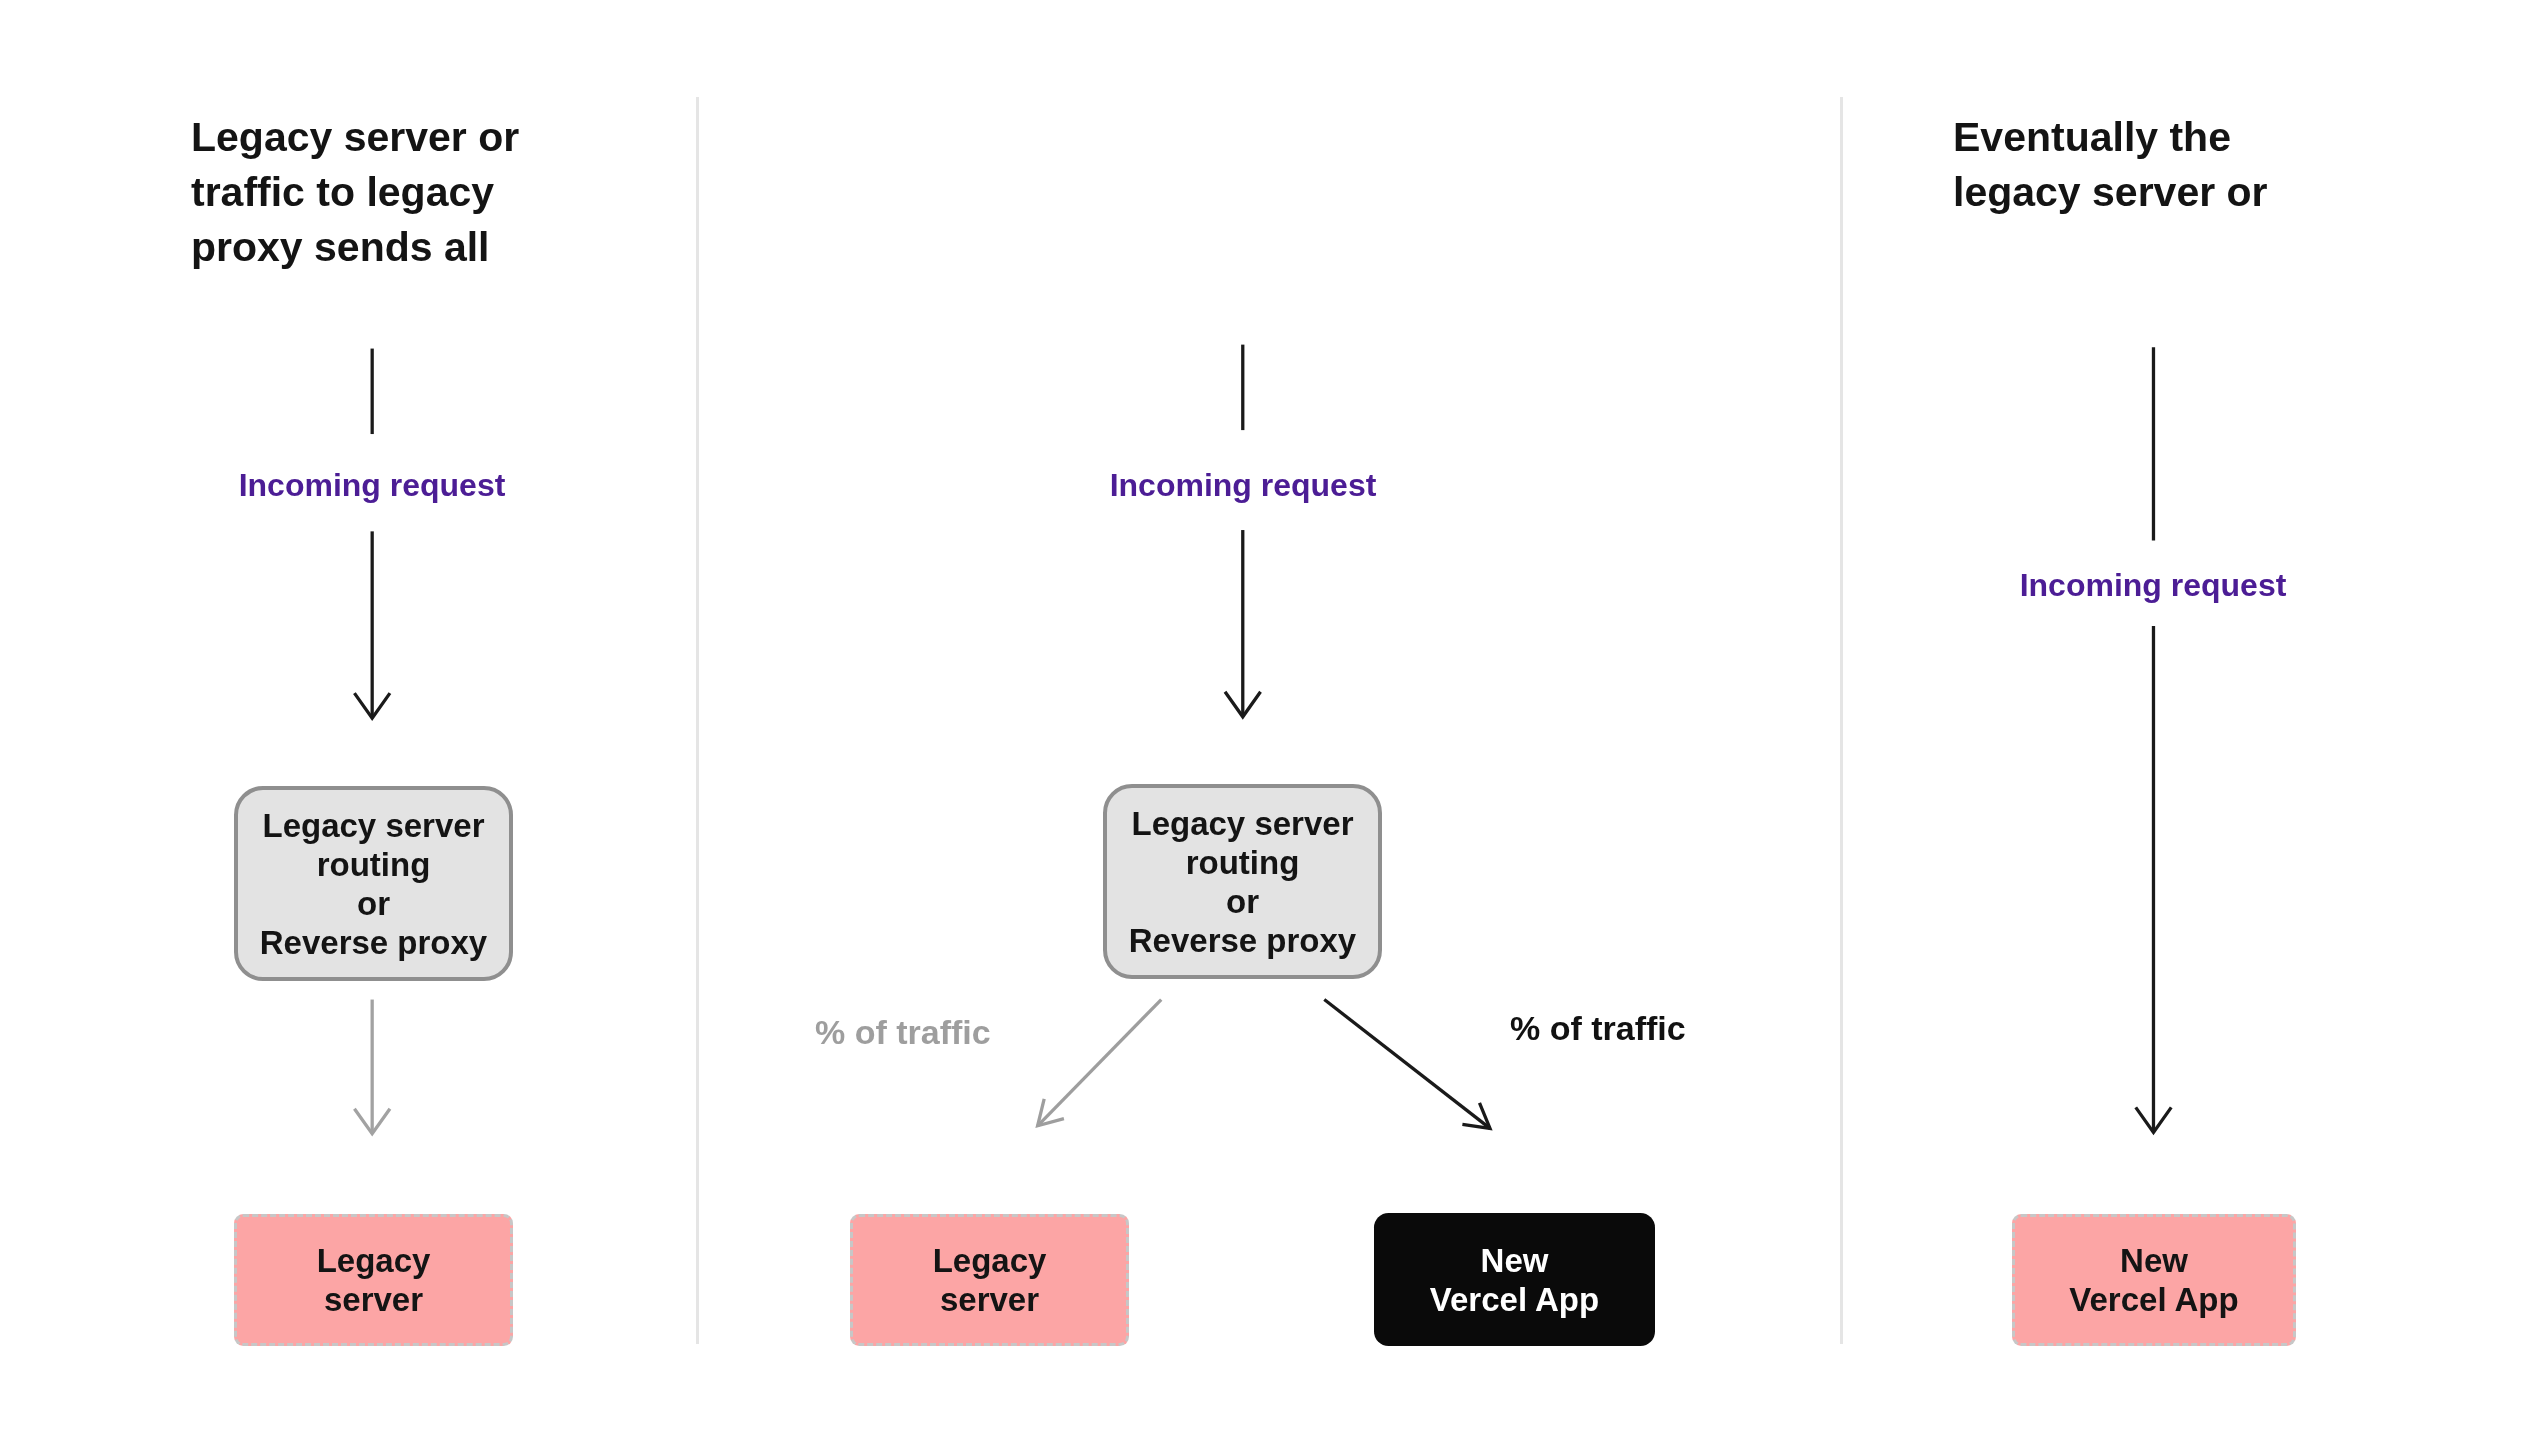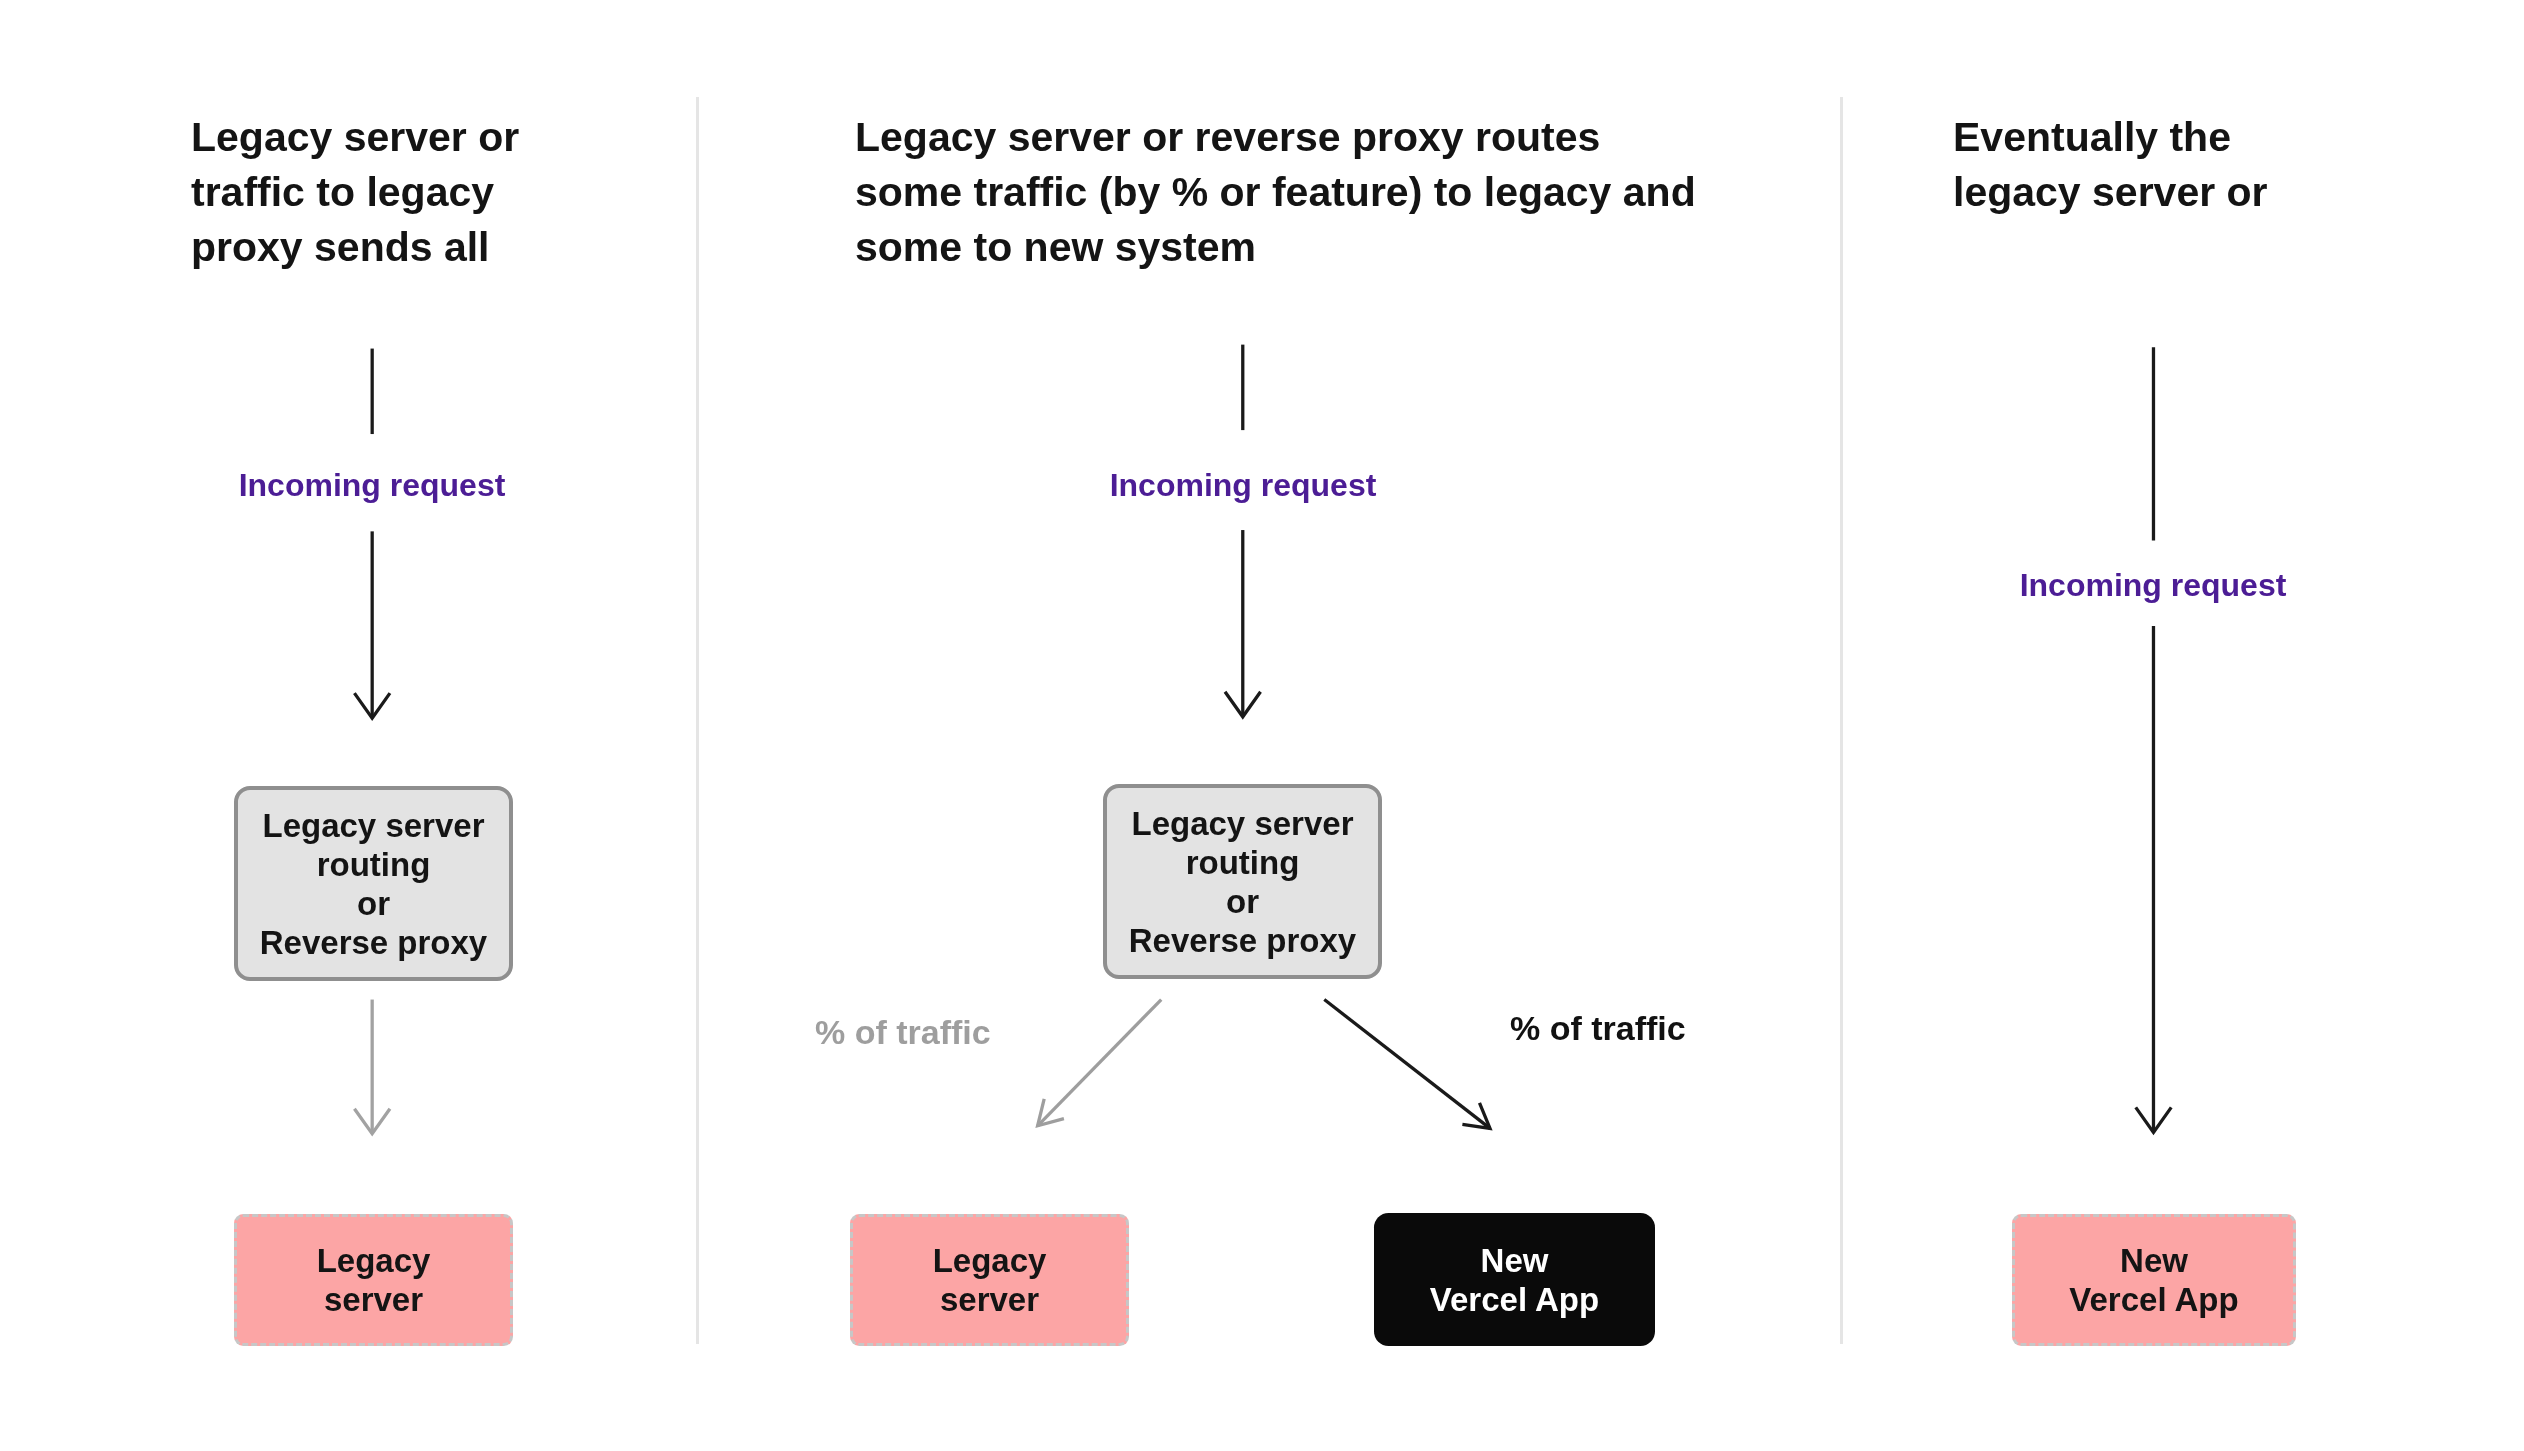--- a/index.html
+++ b/index.html
@@ -83,11 +83,6 @@
     <div class="line">server</div>
   </div>
 
-  <div class="heading" style="left:855px; top:110px">
-    <div>Legacy server or reverse proxy routes</div>
-    <div>some traffic (by % or feature) to legacy and</div>
-    <div>some to new system</div>
-  </div>
 
   <div class="flow-label" style="left:1243px; top:463px">Incoming request</div>
 

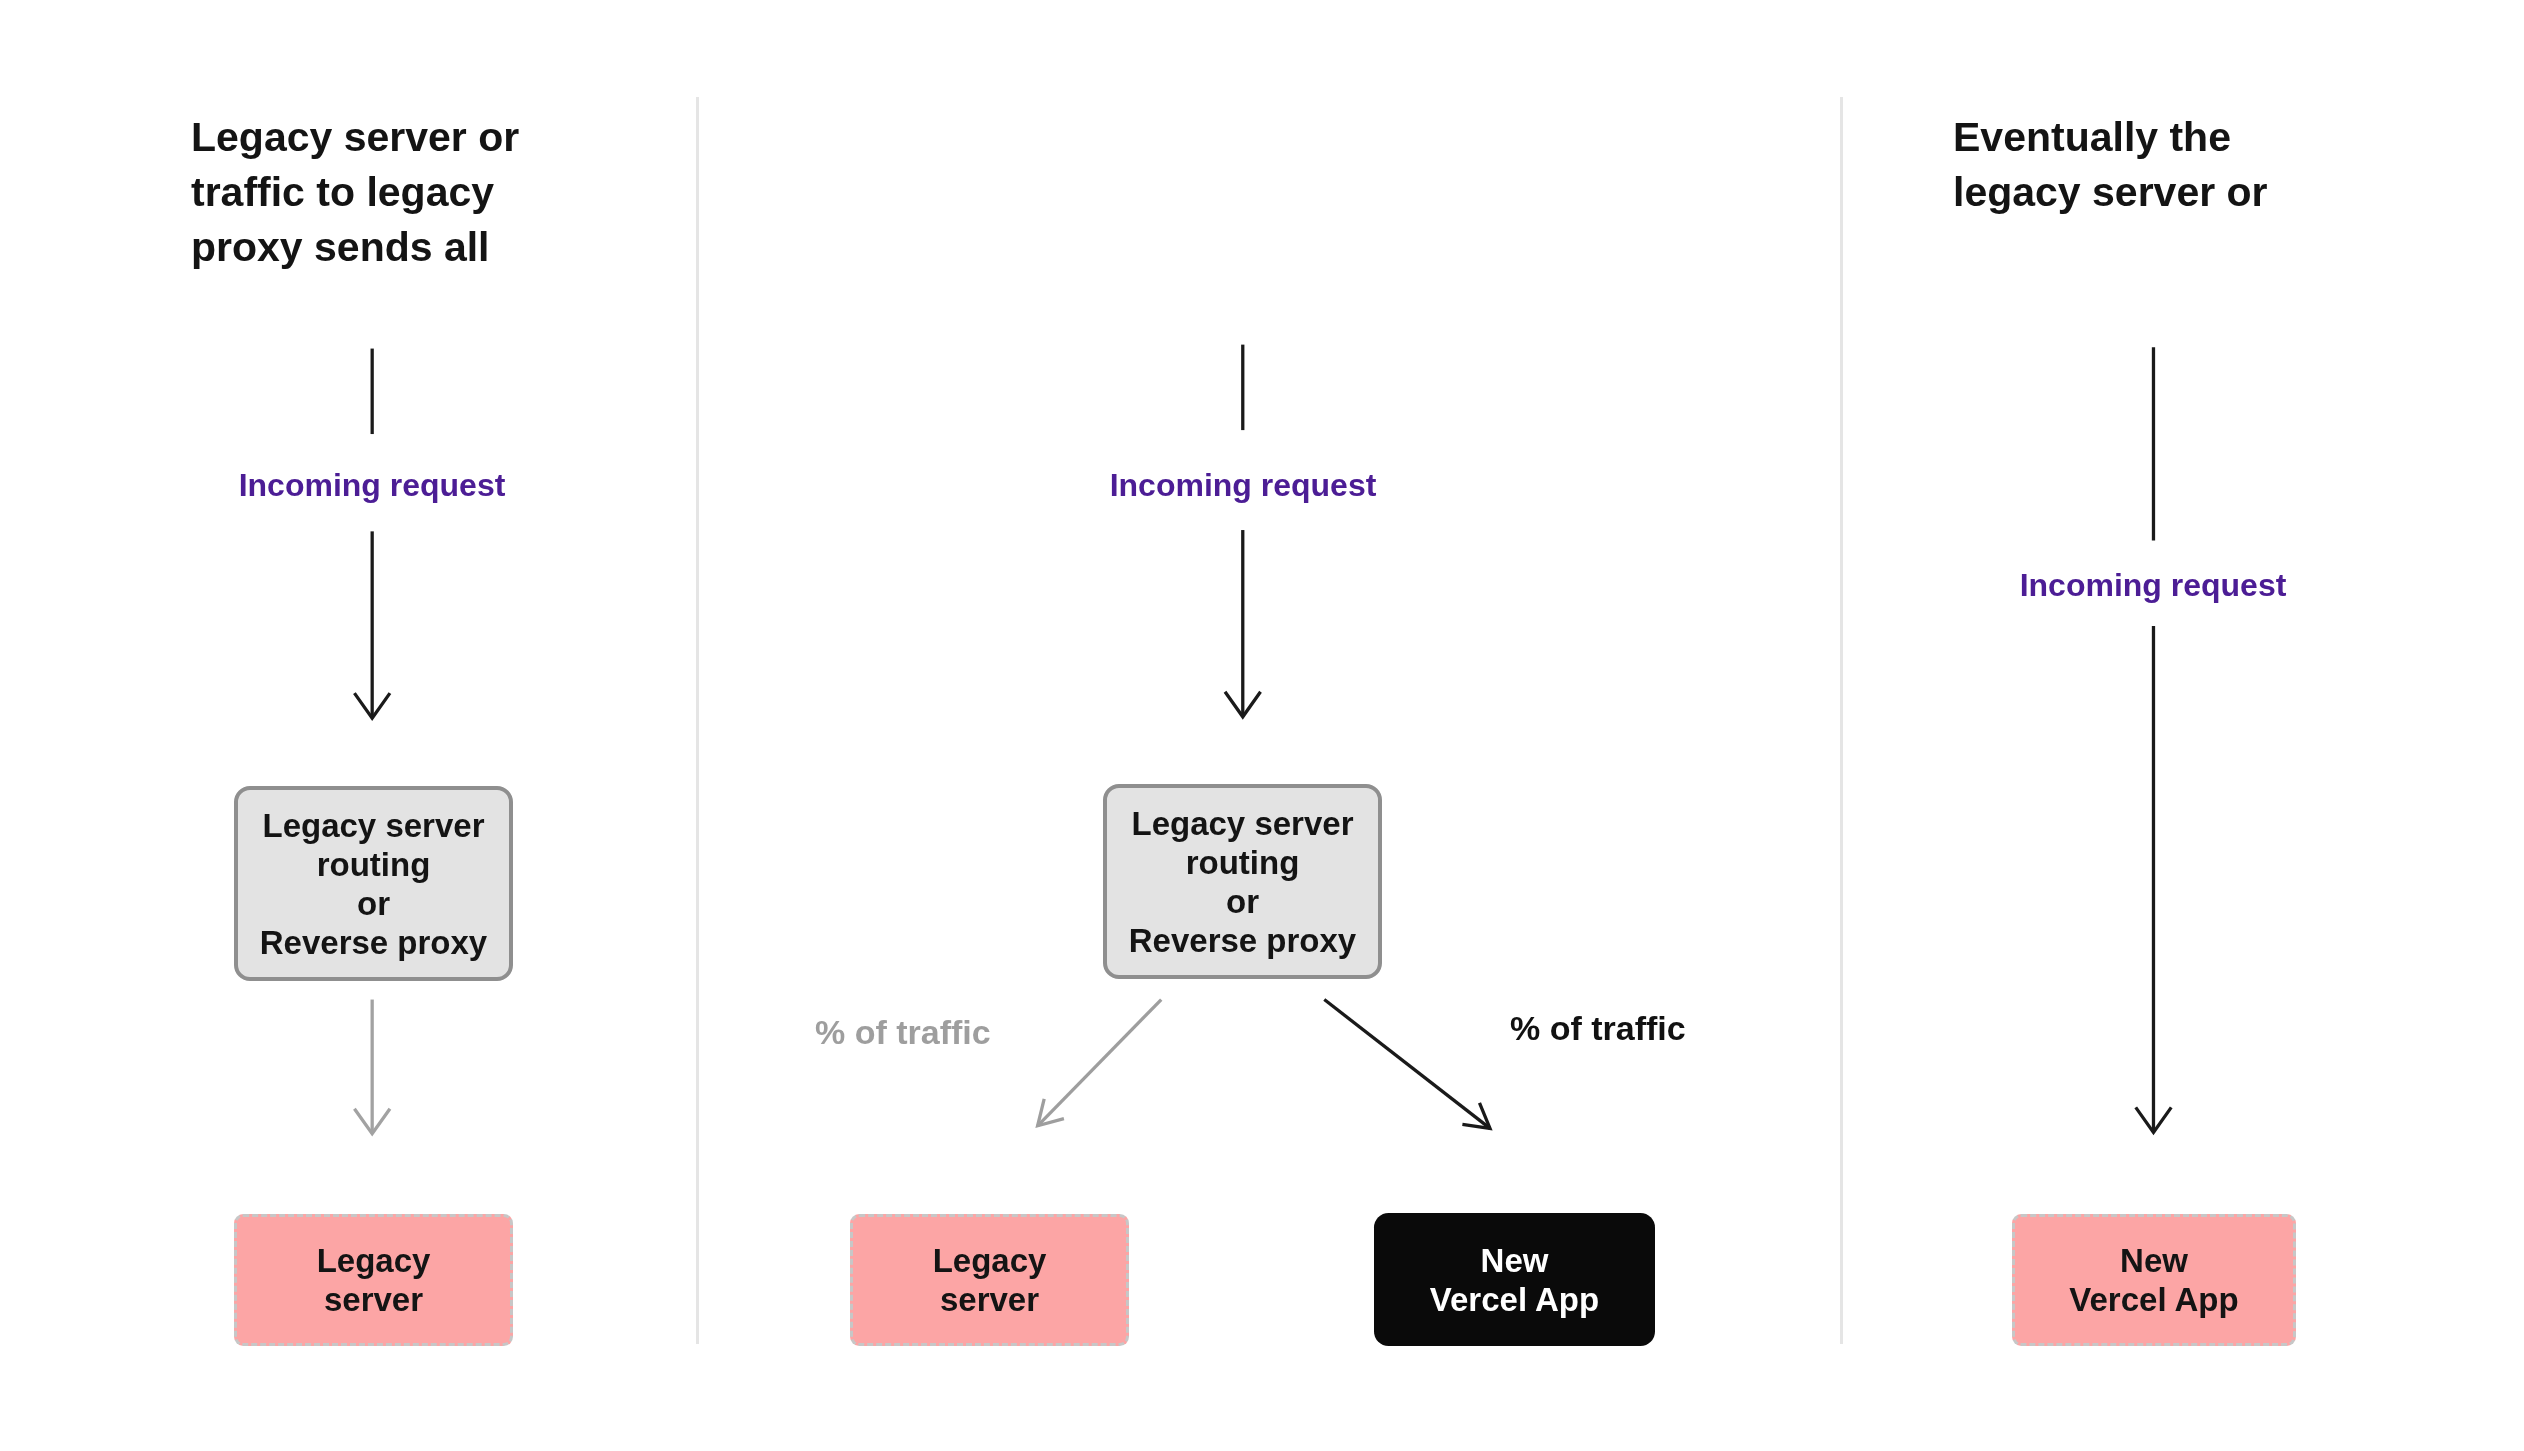--- a/index.html
+++ b/index.html
@@ -16,7 +16,7 @@
   .node { position: absolute; display: flex; flex-direction: column; align-items: center; justify-content: center; text-align: center; border-radius: 16px; }
   .node .line { font-size: 33px; font-weight: 700; line-height: 39px; color: #141414; white-space: nowrap; }
 
-  .router-box { width: 279px; height: 195px; background: #e3e3e3; border: 4px solid #8f8f8f; border-radius: 16px; }
+  .router-box { width: 279px; height: 195px; background: #e3e3e3; border: 4px solid #8f8f8f; border-radius: 29px; }
   .dashed-box { background: #fca5a5; border: 3.3px dashed #c7c7c7; border-radius: 9.2px; }
   .black-box  { background: #0a0a0a; border-radius: 14.5px; }
   .black-box .line { color: #ffffff; }

